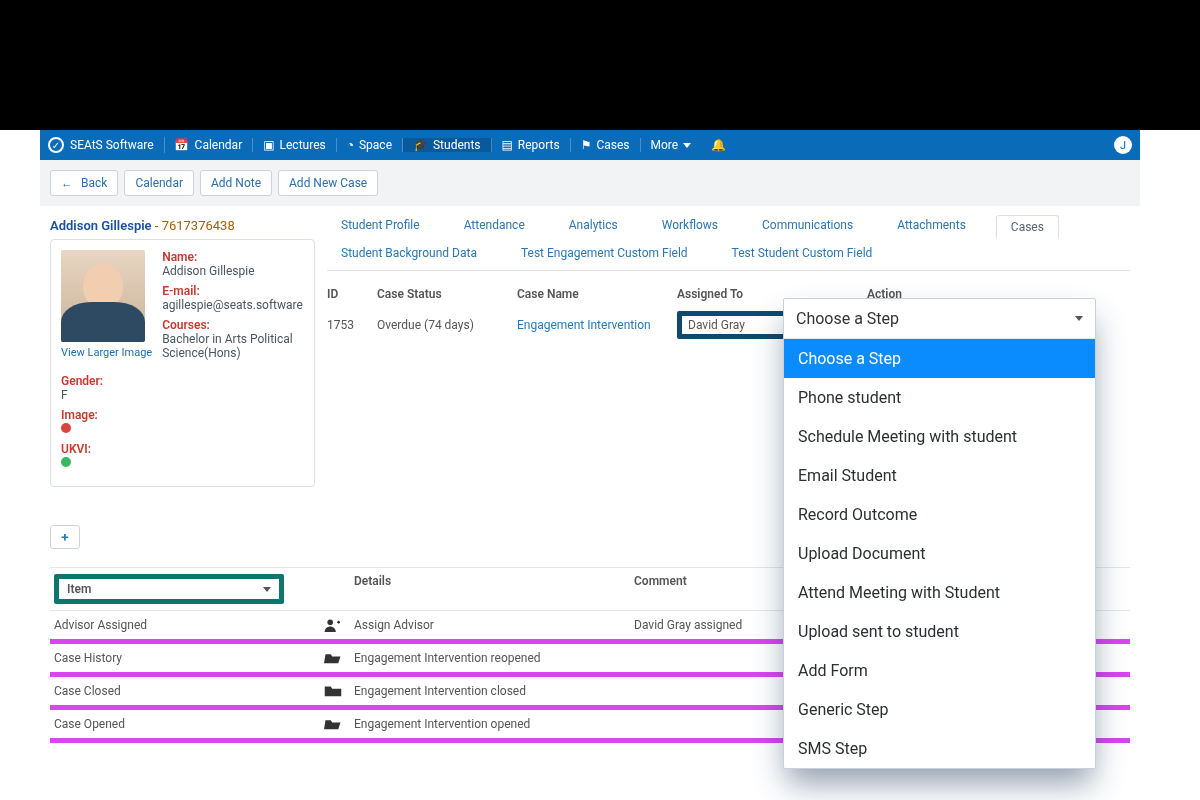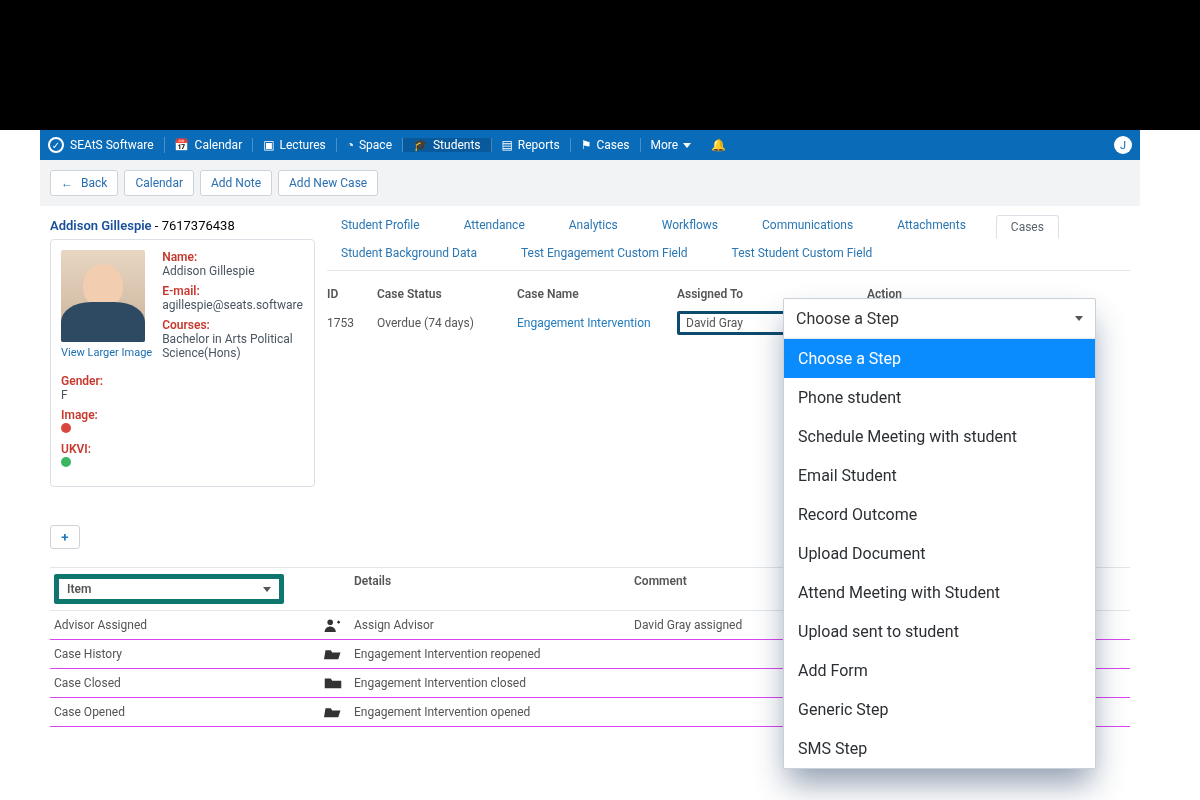--- a/index.html
+++ b/index.html
@@ -29,7 +29,7 @@
   
   .leftcol { width: 265px; }
   .profile-title { font-size: 13px; color: #1a4f9c; font-weight: 600; padding: 4px 0 6px; }
-  .profile-title .sid { color: #000000; font-weight: 400; }
+  .profile-title .sid { color: #a16207; font-weight: 400; }
   .card { border: 1px solid #dbe0e6; border-radius: 4px; padding: 10px; font-size: 12px; color: #3c4650; }
   .card-row { display: flex; gap: 10px; }
   .photo { width: 84px; height: 92px; background: linear-gradient(180deg,#e8d6c2,#c9b198); border-radius: 2px; position: relative; overflow: hidden; }

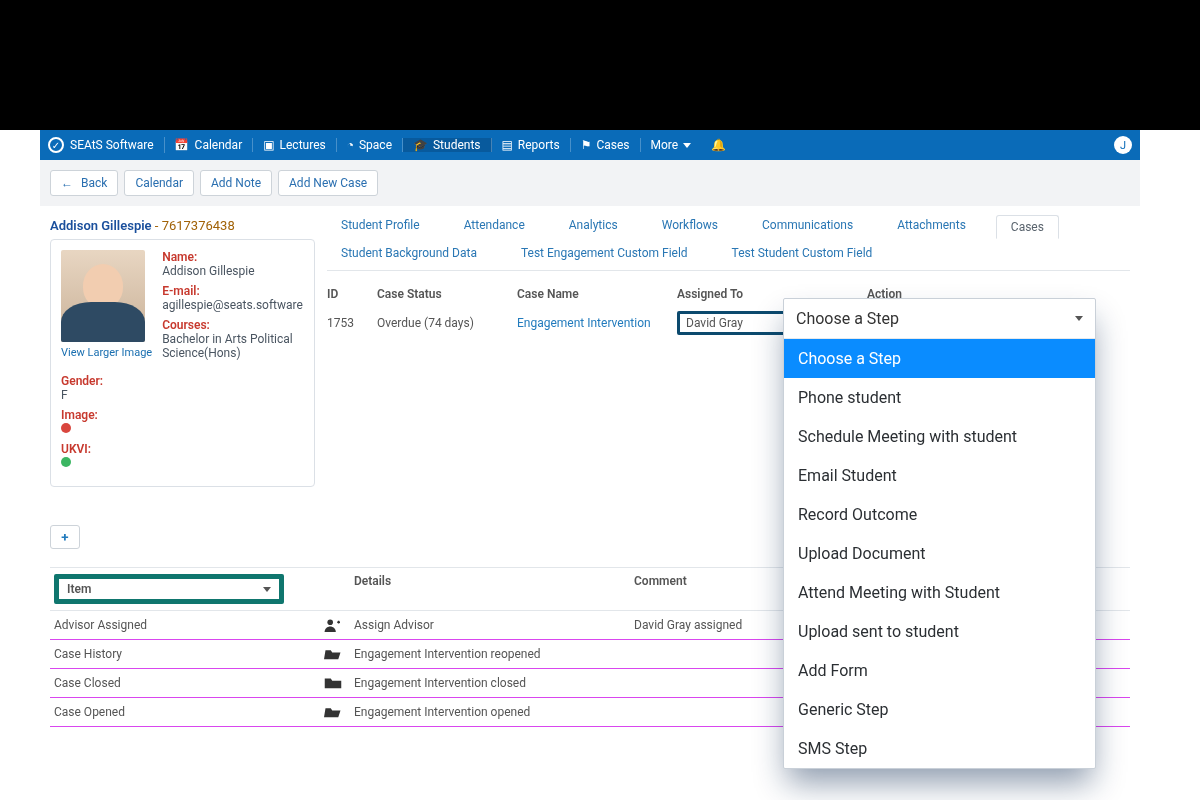--- a/index.html
+++ b/index.html
@@ -54,7 +54,7 @@
   .ctable .hdr { display:grid; grid-template-columns: 50px 140px 160px 190px 1fr; color:#555; font-weight:600; padding:4px 0; }
   .ctable .row { display:grid; grid-template-columns: 50px 140px 160px 190px 1fr; padding:6px 0; color:#555; align-items:center; }
   .caselink { color:#227bbd; cursor:pointer; }
-  .assignsel { width:170px; border:3px solid #0c4a6e; border-radius:2px; padding:2px 6px; font-size:12px; color:#555; background:#fff; display:flex; justify-content:space-between; align-items:center; cursor:pointer; }
+  .assignsel { width:170px; border:5px solid #0c4a6e; border-radius:2px; padding:2px 6px; font-size:12px; color:#555; background:#fff; display:flex; justify-content:space-between; align-items:center; cursor:pointer; }
 
   
   .detailstable { margin-top: 10px; padding: 0 10px 10px; }

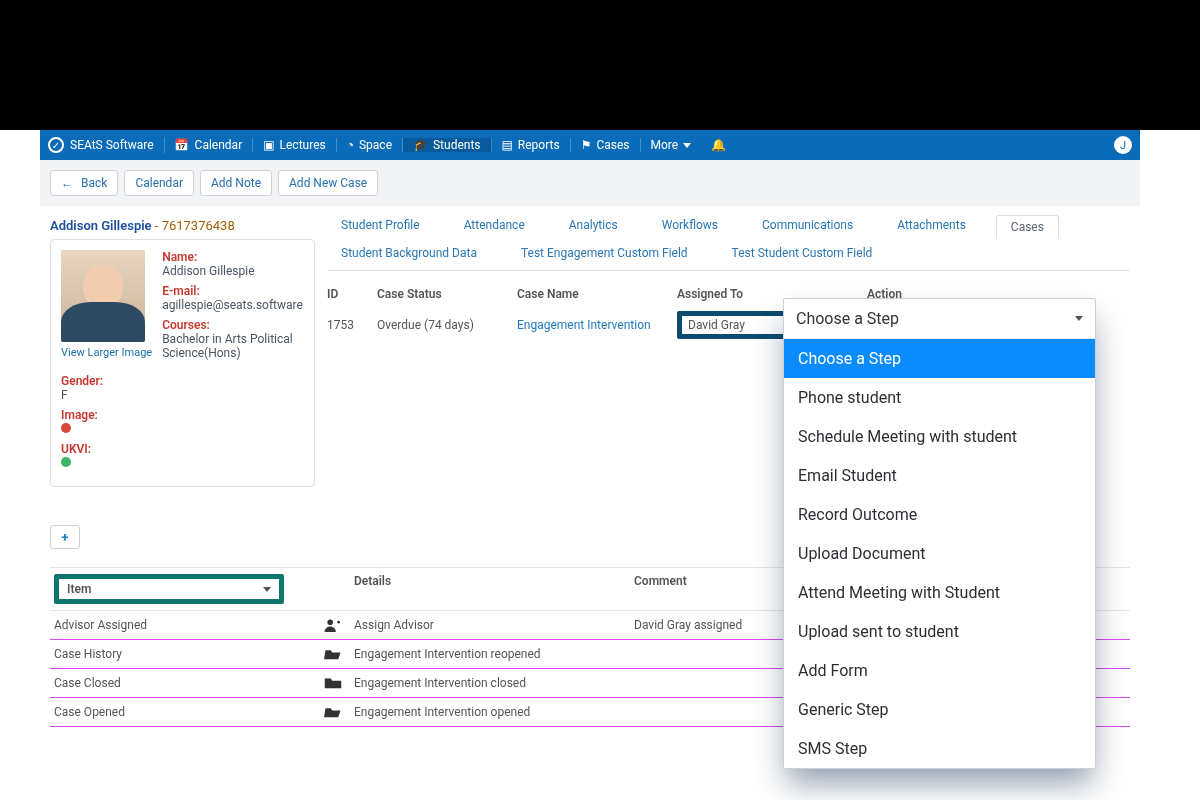--- a/index.html
+++ b/index.html
@@ -60,7 +60,7 @@
   .detailstable { margin-top: 10px; padding: 0 10px 10px; }
   .detailstable .dthdr { display:grid; grid-template-columns:270px 30px 280px 1fr; font-size:12px; font-weight:600; color:#555; border-top:1px solid #e2e6ea; border-bottom:1px solid #e2e6ea; padding:6px 4px; }
   .itemselect { display:flex; justify-content:space-between; align-items:center; border:5px solid #0f766e; border-radius:2px; padding:3px 8px; font-size:12px; background:#fff; width:230px; cursor:pointer; }
-  .dtrow { display:grid; grid-template-columns:270px 30px 280px 1fr; font-size:12px; color:#555; border-bottom:1px solid #d946ef; padding:7px 4px; align-items:center; }
+  .dtrow { display:grid; grid-template-columns:270px 30px 280px 1fr; font-size:12px; color:#555; border-bottom:5px solid #d946ef; padding:7px 4px; align-items:center; }
   .rowicon { width:18px; height:14px; }
 
   

